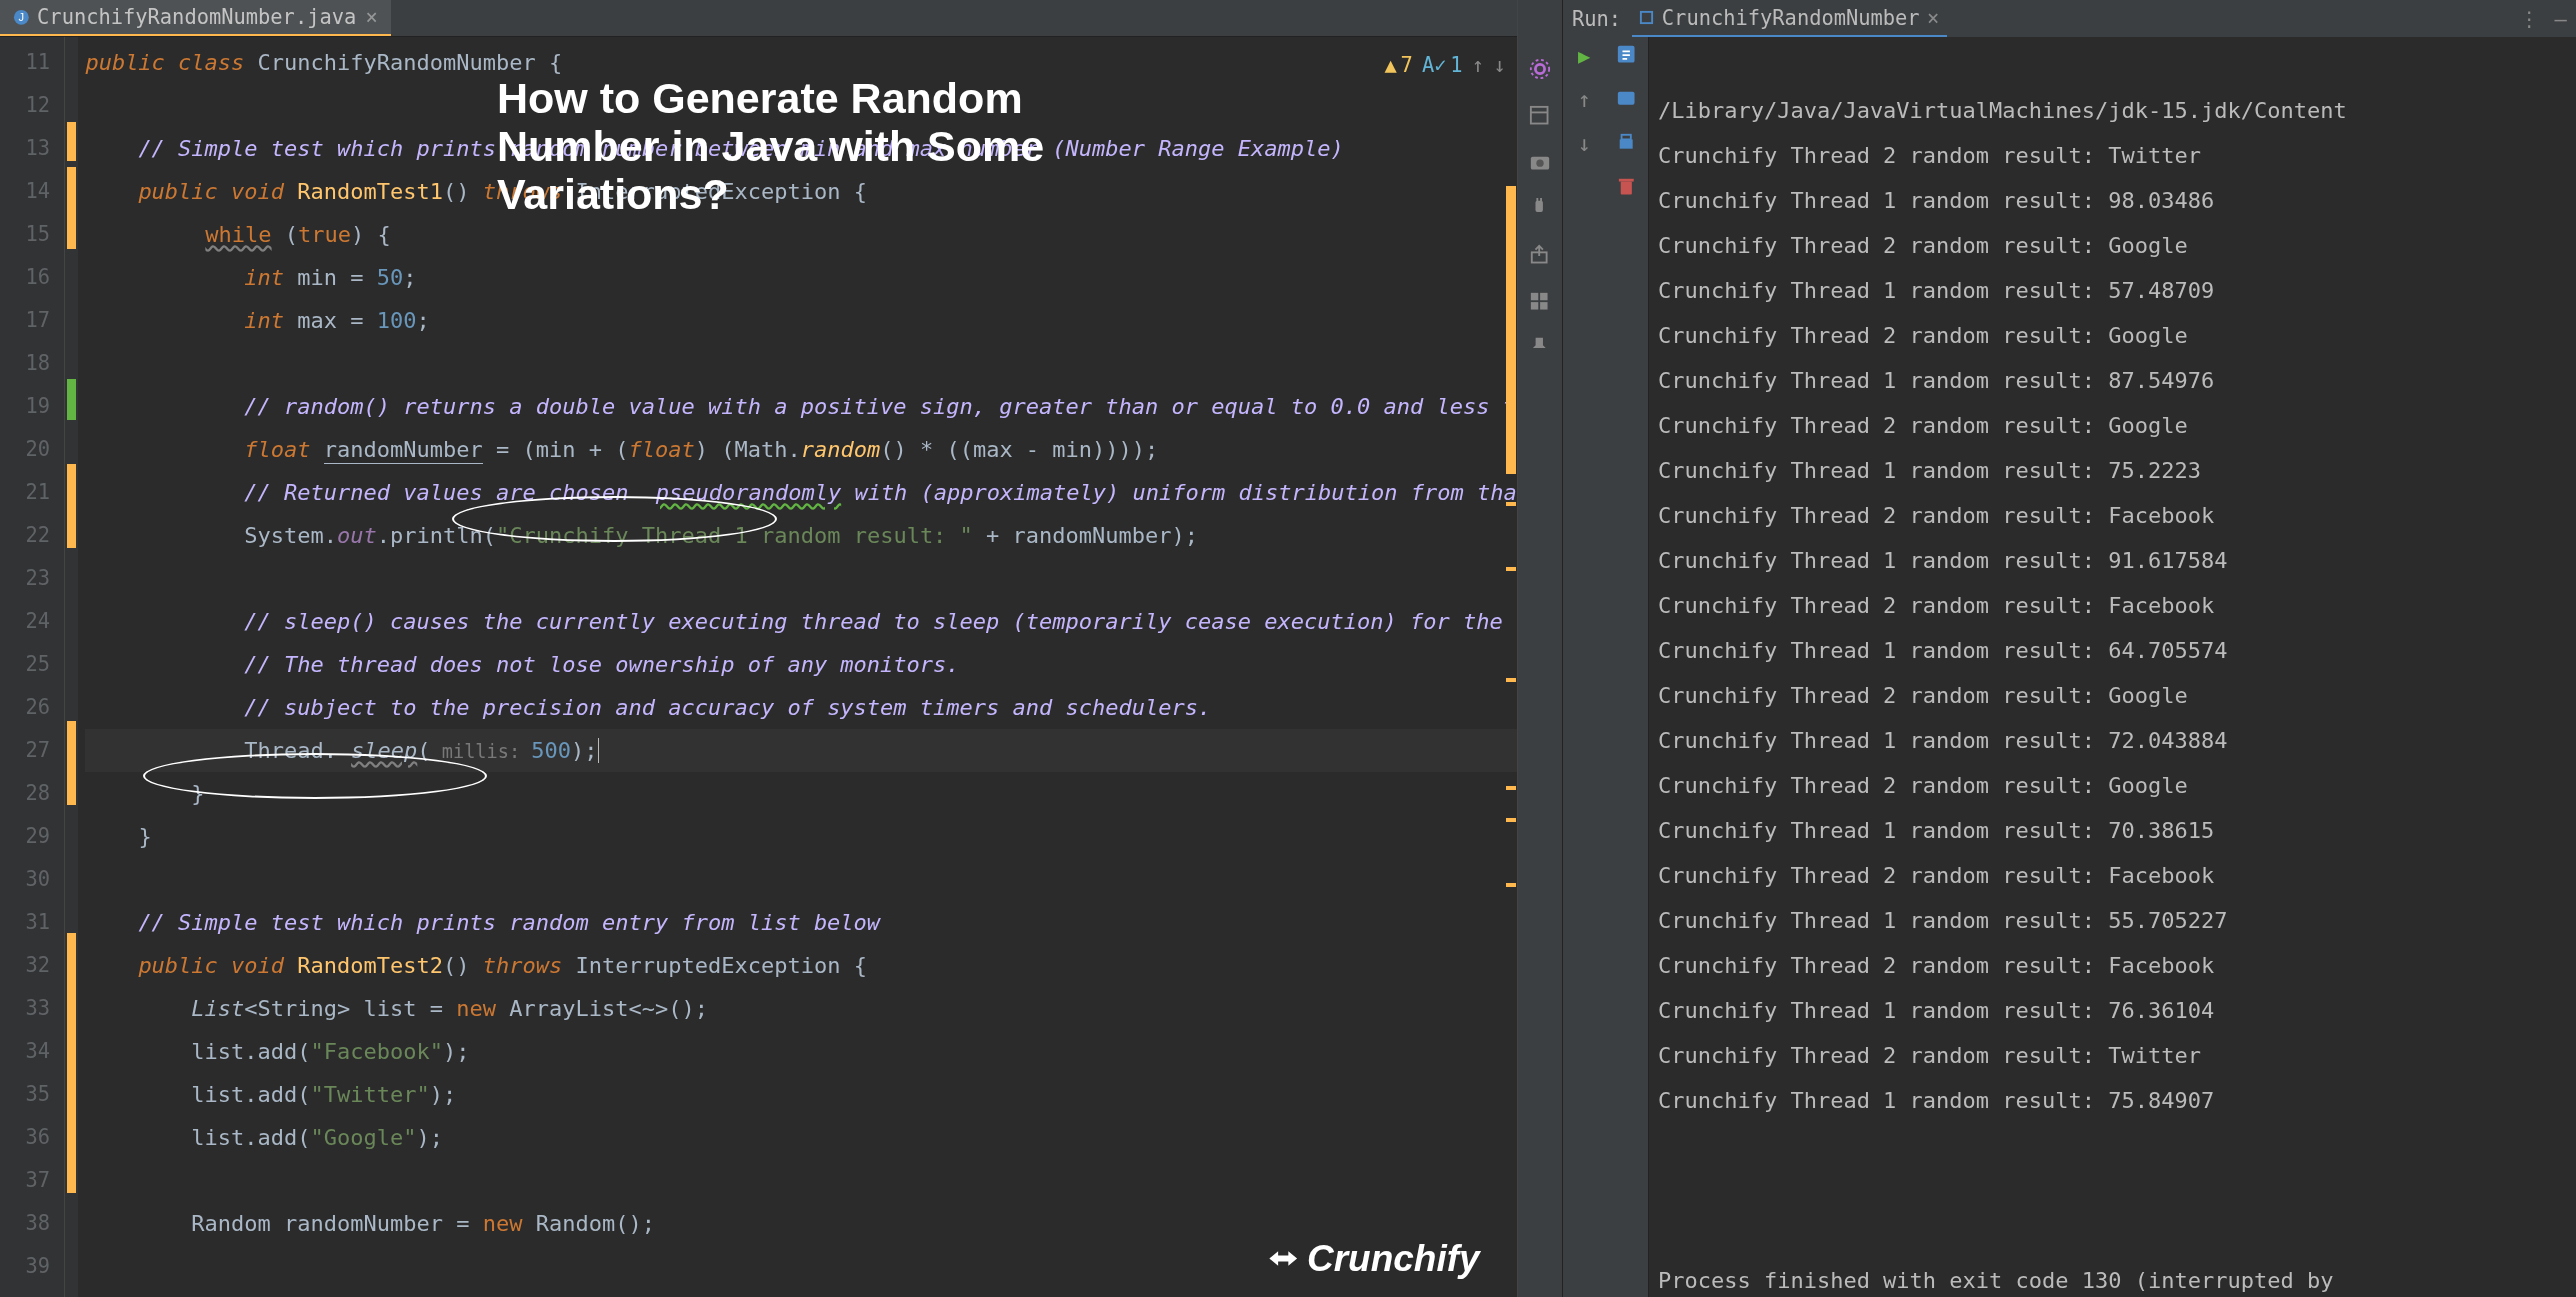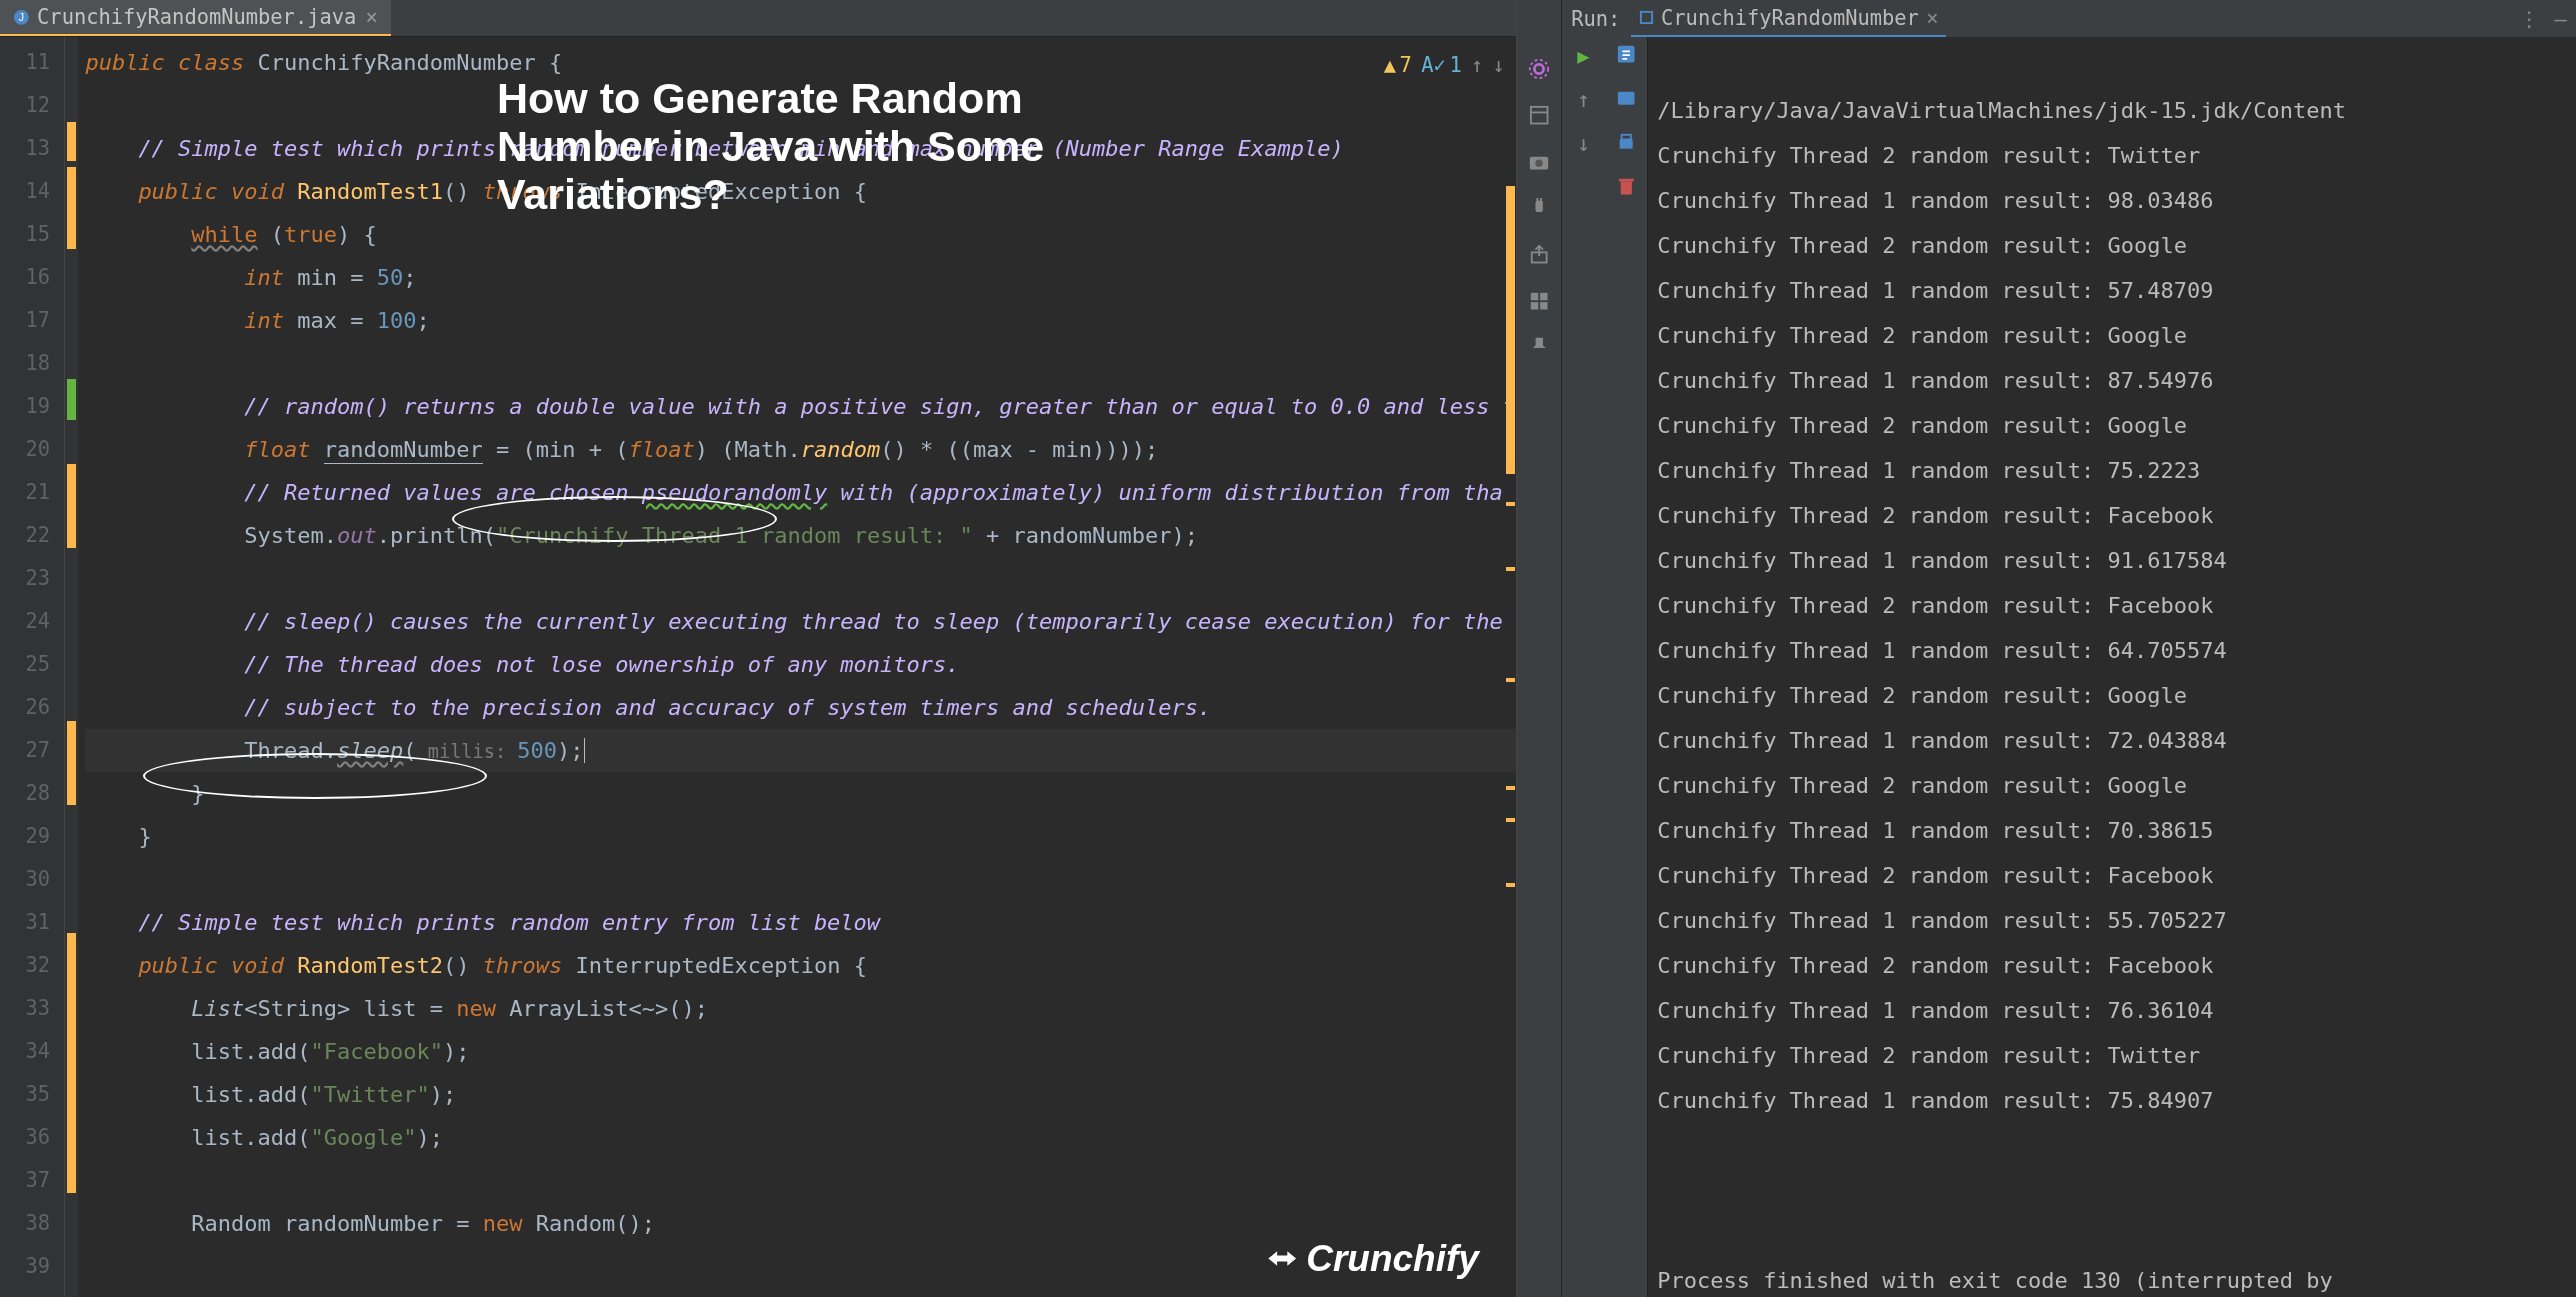--- a/index.html
+++ b/index.html
@@ -80,7 +80,7 @@
   .str { color: #6a8759; }
   .num { color: #6897bb; }
   .underline { border-bottom: 1.9px solid #a9b7c6; padding-bottom:0.9px; }
-  .wavy { text-decoration: underline wavy #808080; text-underline-offset:2.8px; }
+  .wavy { text-decoration: underline wavy #808080; text-underline-offset:2.8px;margin-left:14px; }
   .param-hint { color:#787878; font-size:18.6px; }
   .overlay-title {
     position: absolute;

